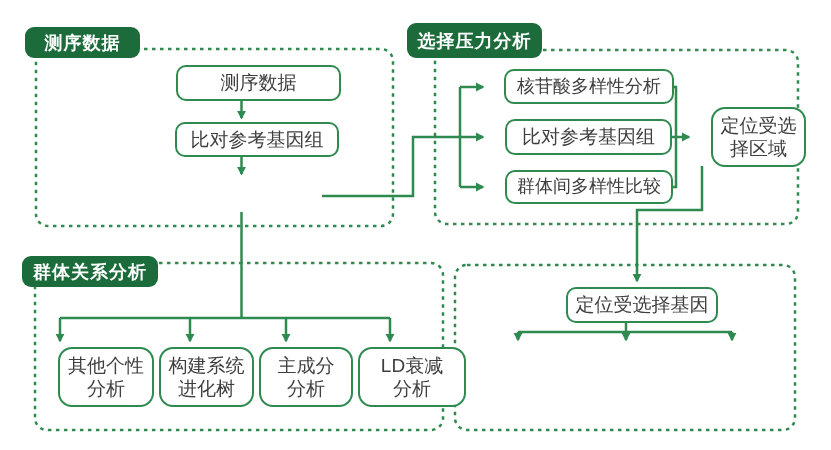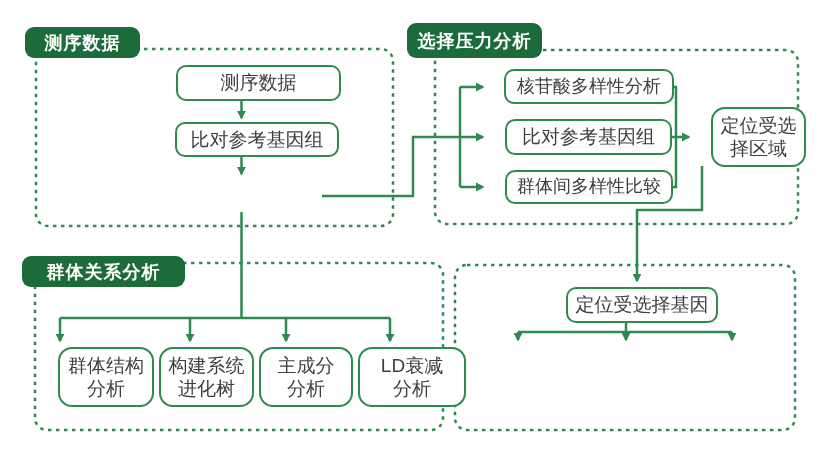--- a/index.html
+++ b/index.html
@@ -79,7 +79,7 @@
 
   <div class="badge" style="left:25px;top:27px;width:115px;height:31px">测序数据</div>
   <div class="badge" style="left:407px;top:23px;width:135px;height:35px">选择压力分析</div>
-  <div class="badge" style="left:22px;top:256px;width:163px;height:31px">群体关系分析</div>
+  <div class="badge" style="left:22px;top:256px;width:136px;height:31px">群体关系分析</div>
 
   <div class="node" style="left:160px;top:65px;width:165px;height:36px">
     <span>测序数据</span>

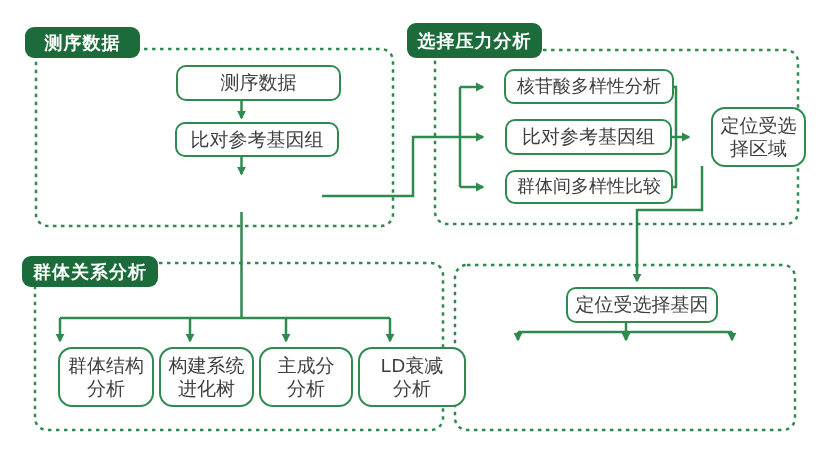--- a/index.html
+++ b/index.html
@@ -103,7 +103,7 @@
   </div>
 
   <div class="node big" style="left:42px;top:347px;width:96px;height:60px">
-    <span>群体结构</span>
+    <span>其他个性</span>
     <span>分析</span>
   </div>
   <div class="node big" style="left:143px;top:347px;width:95px;height:60px">

